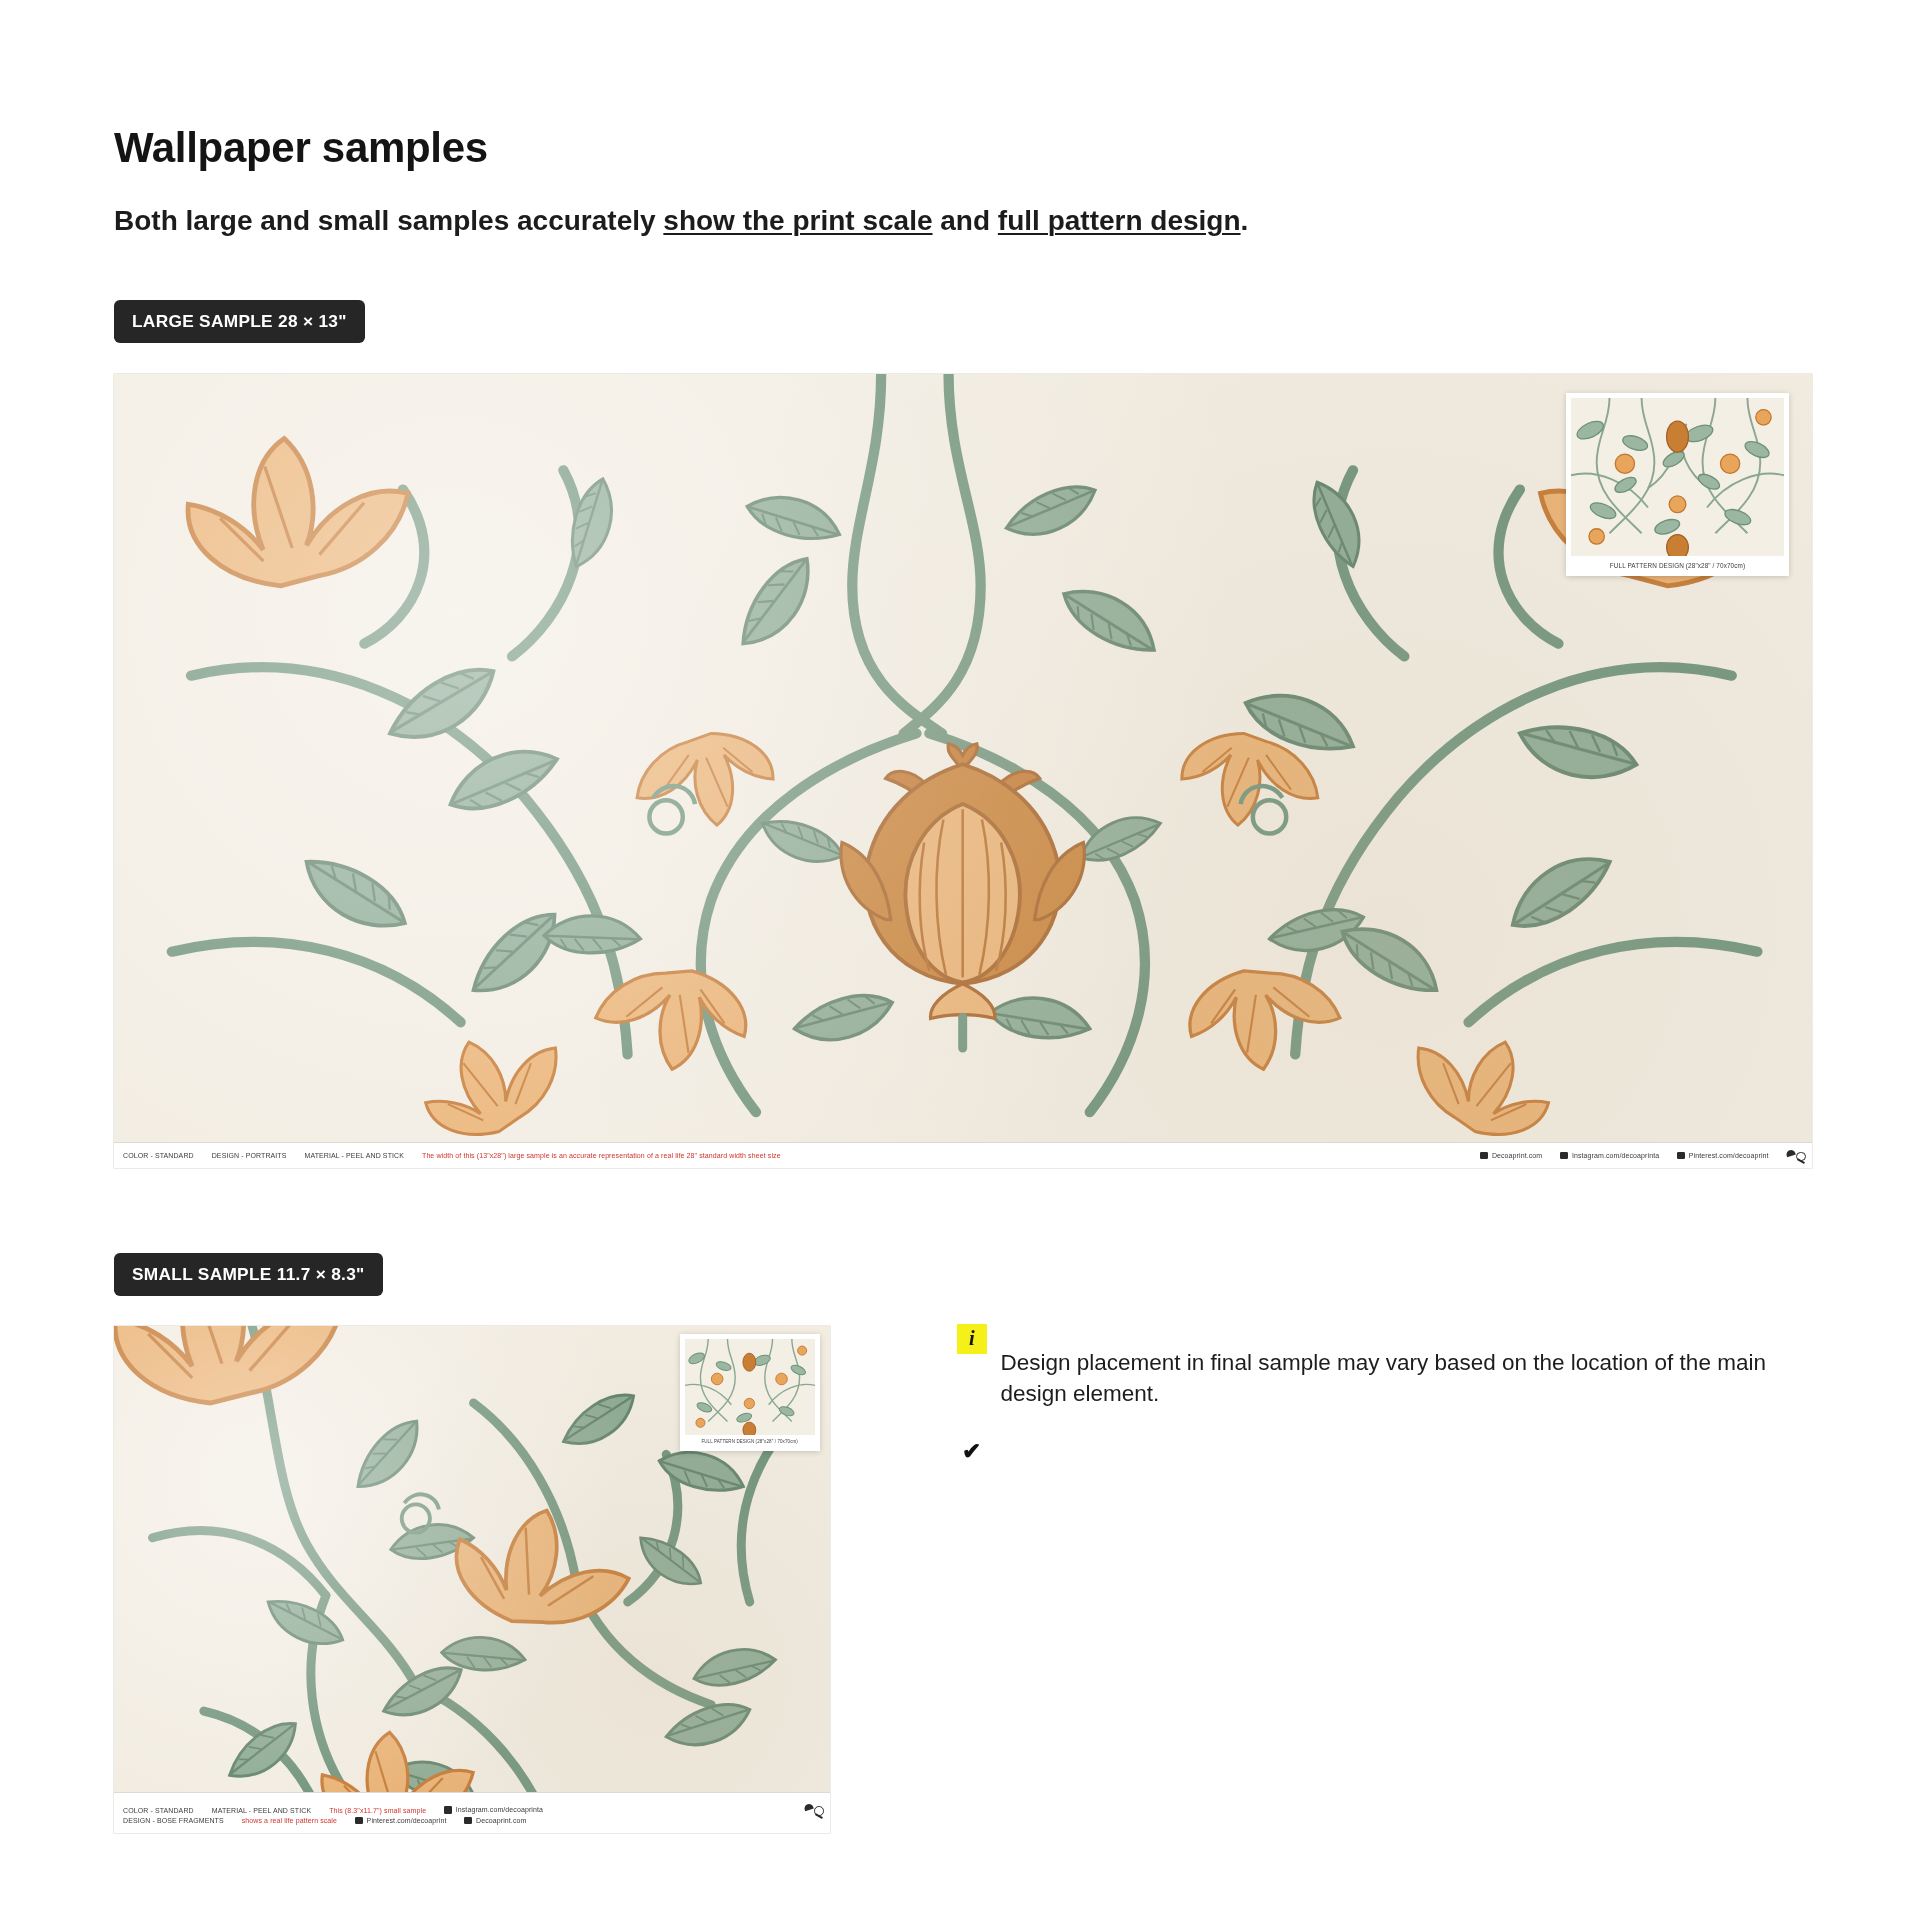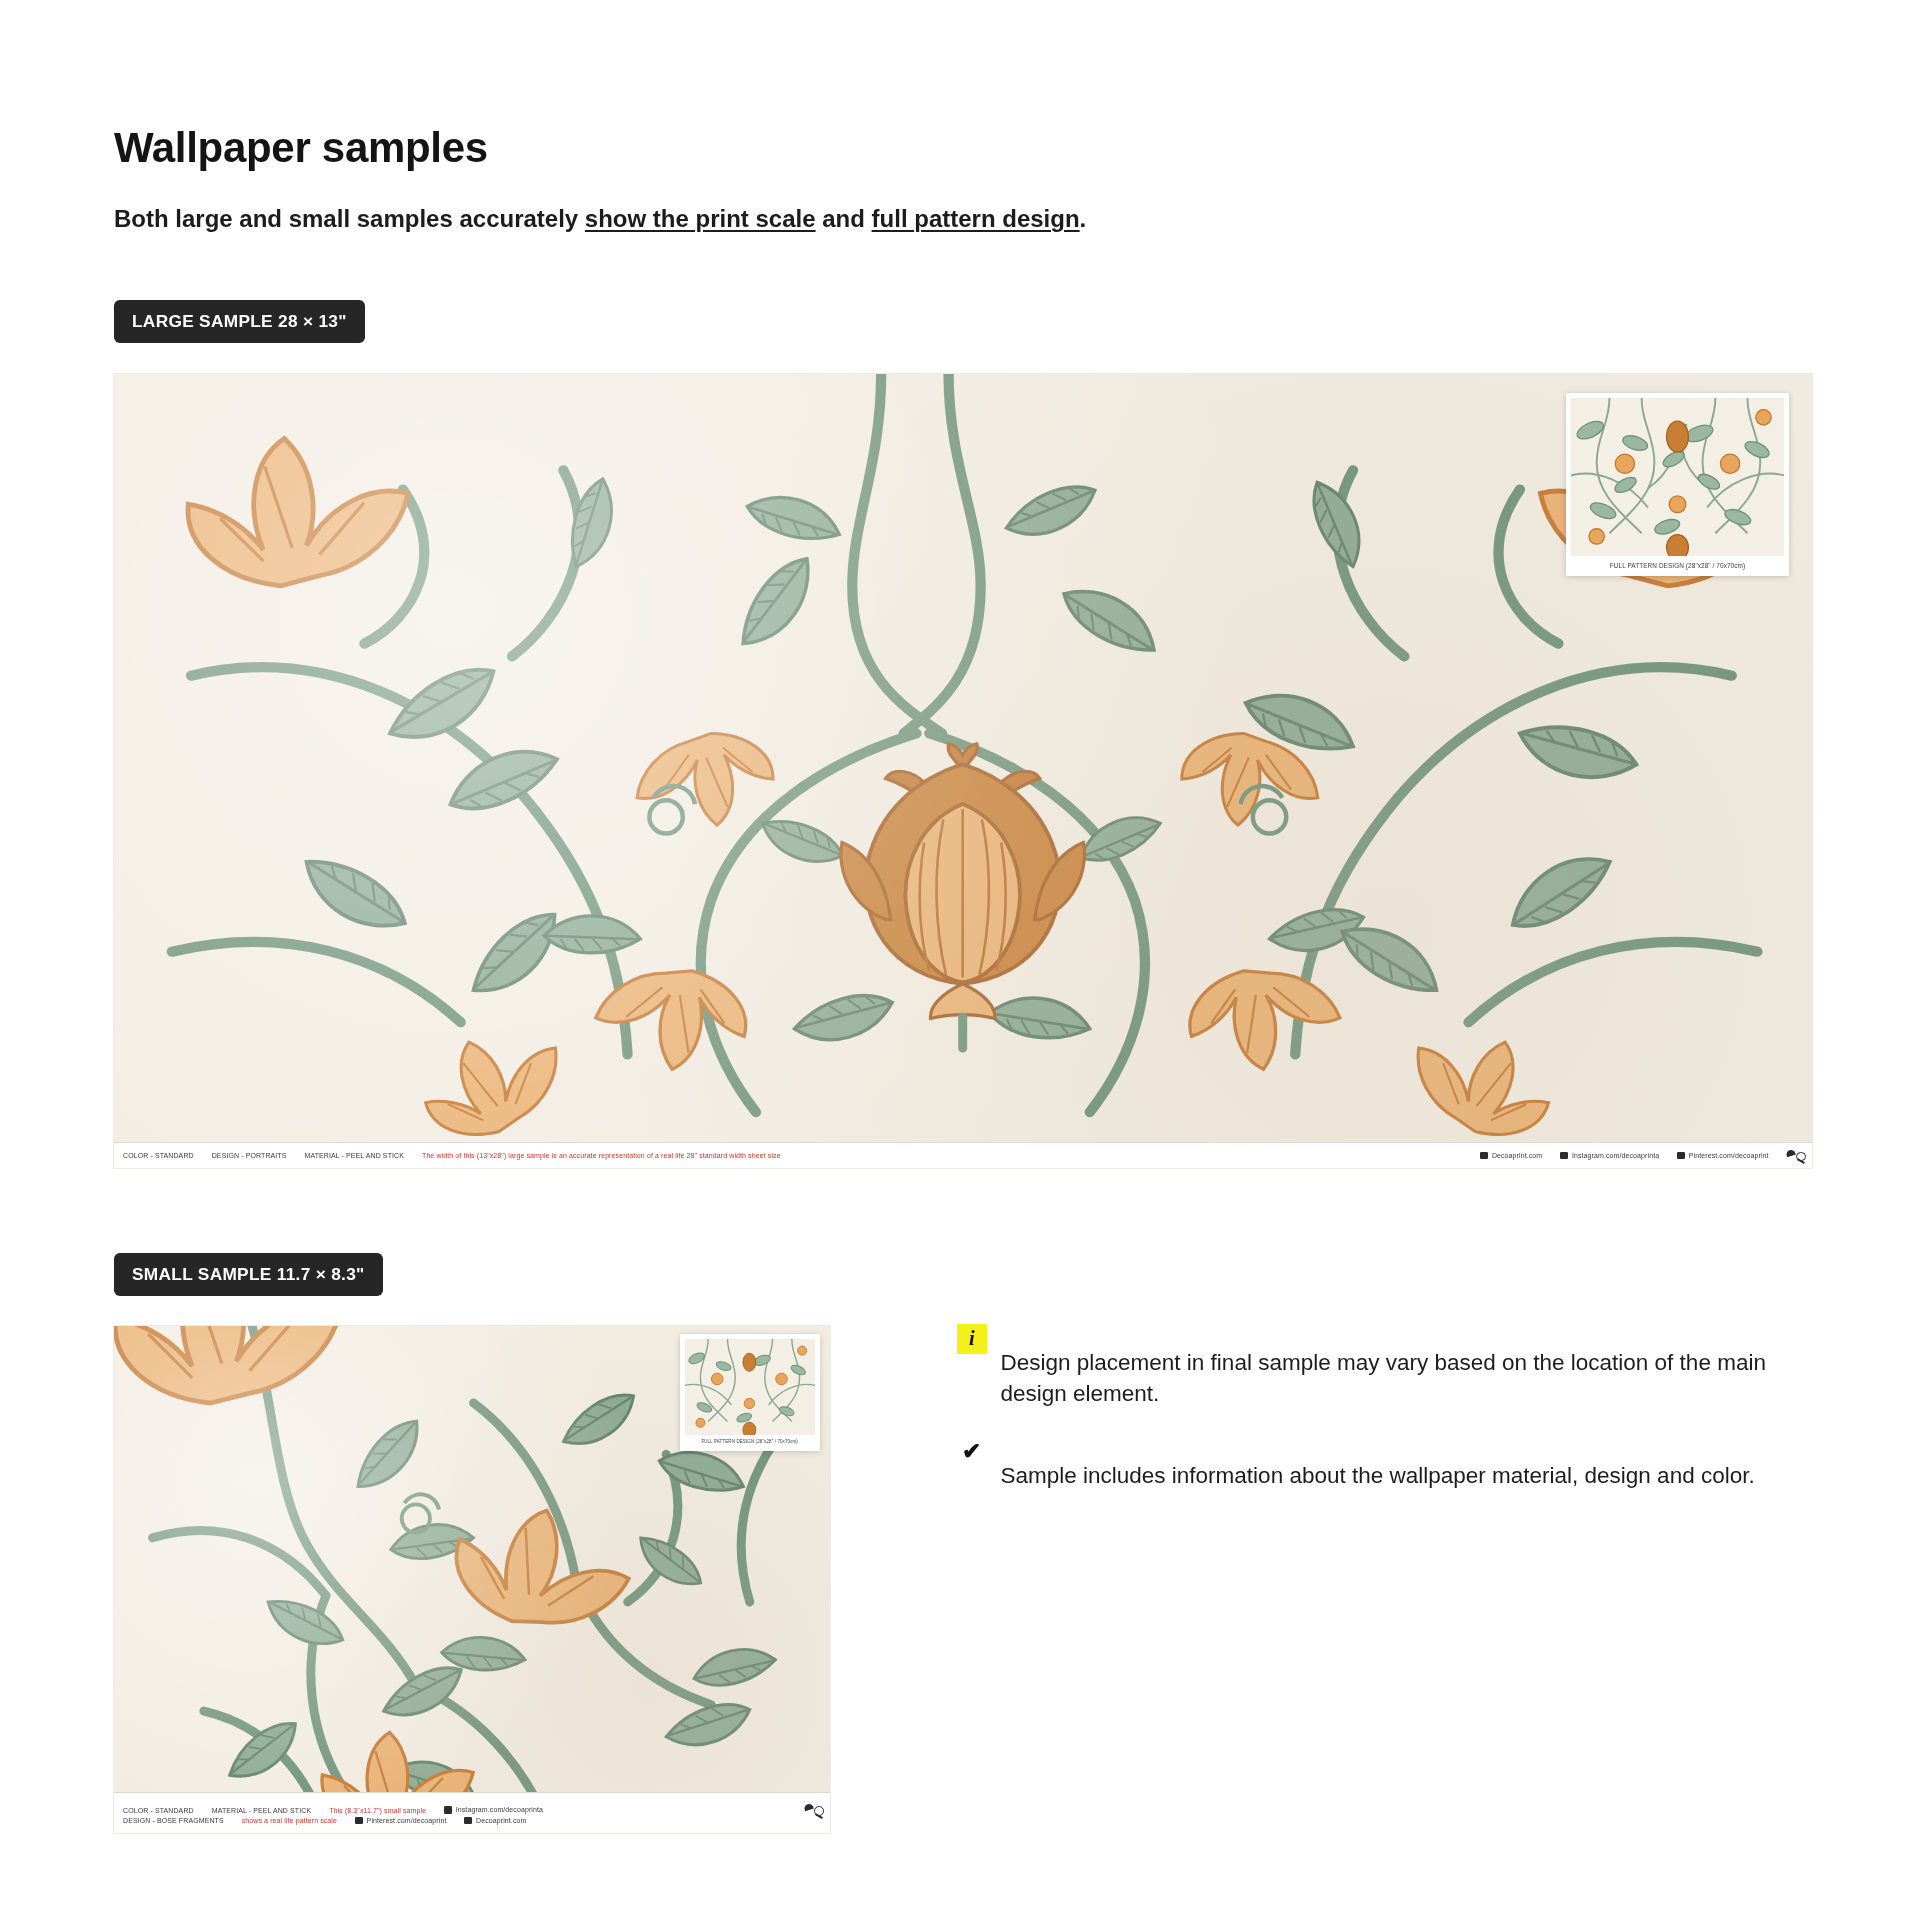--- a/index.html
+++ b/index.html
@@ -26,7 +26,7 @@
   .subtitle {
     position: absolute;
     left: 114px; top: 205px;
-    font-size: 24px;
+    font-size: 28px;
     font-weight: 600;
     color: #1c1c1c;
   }

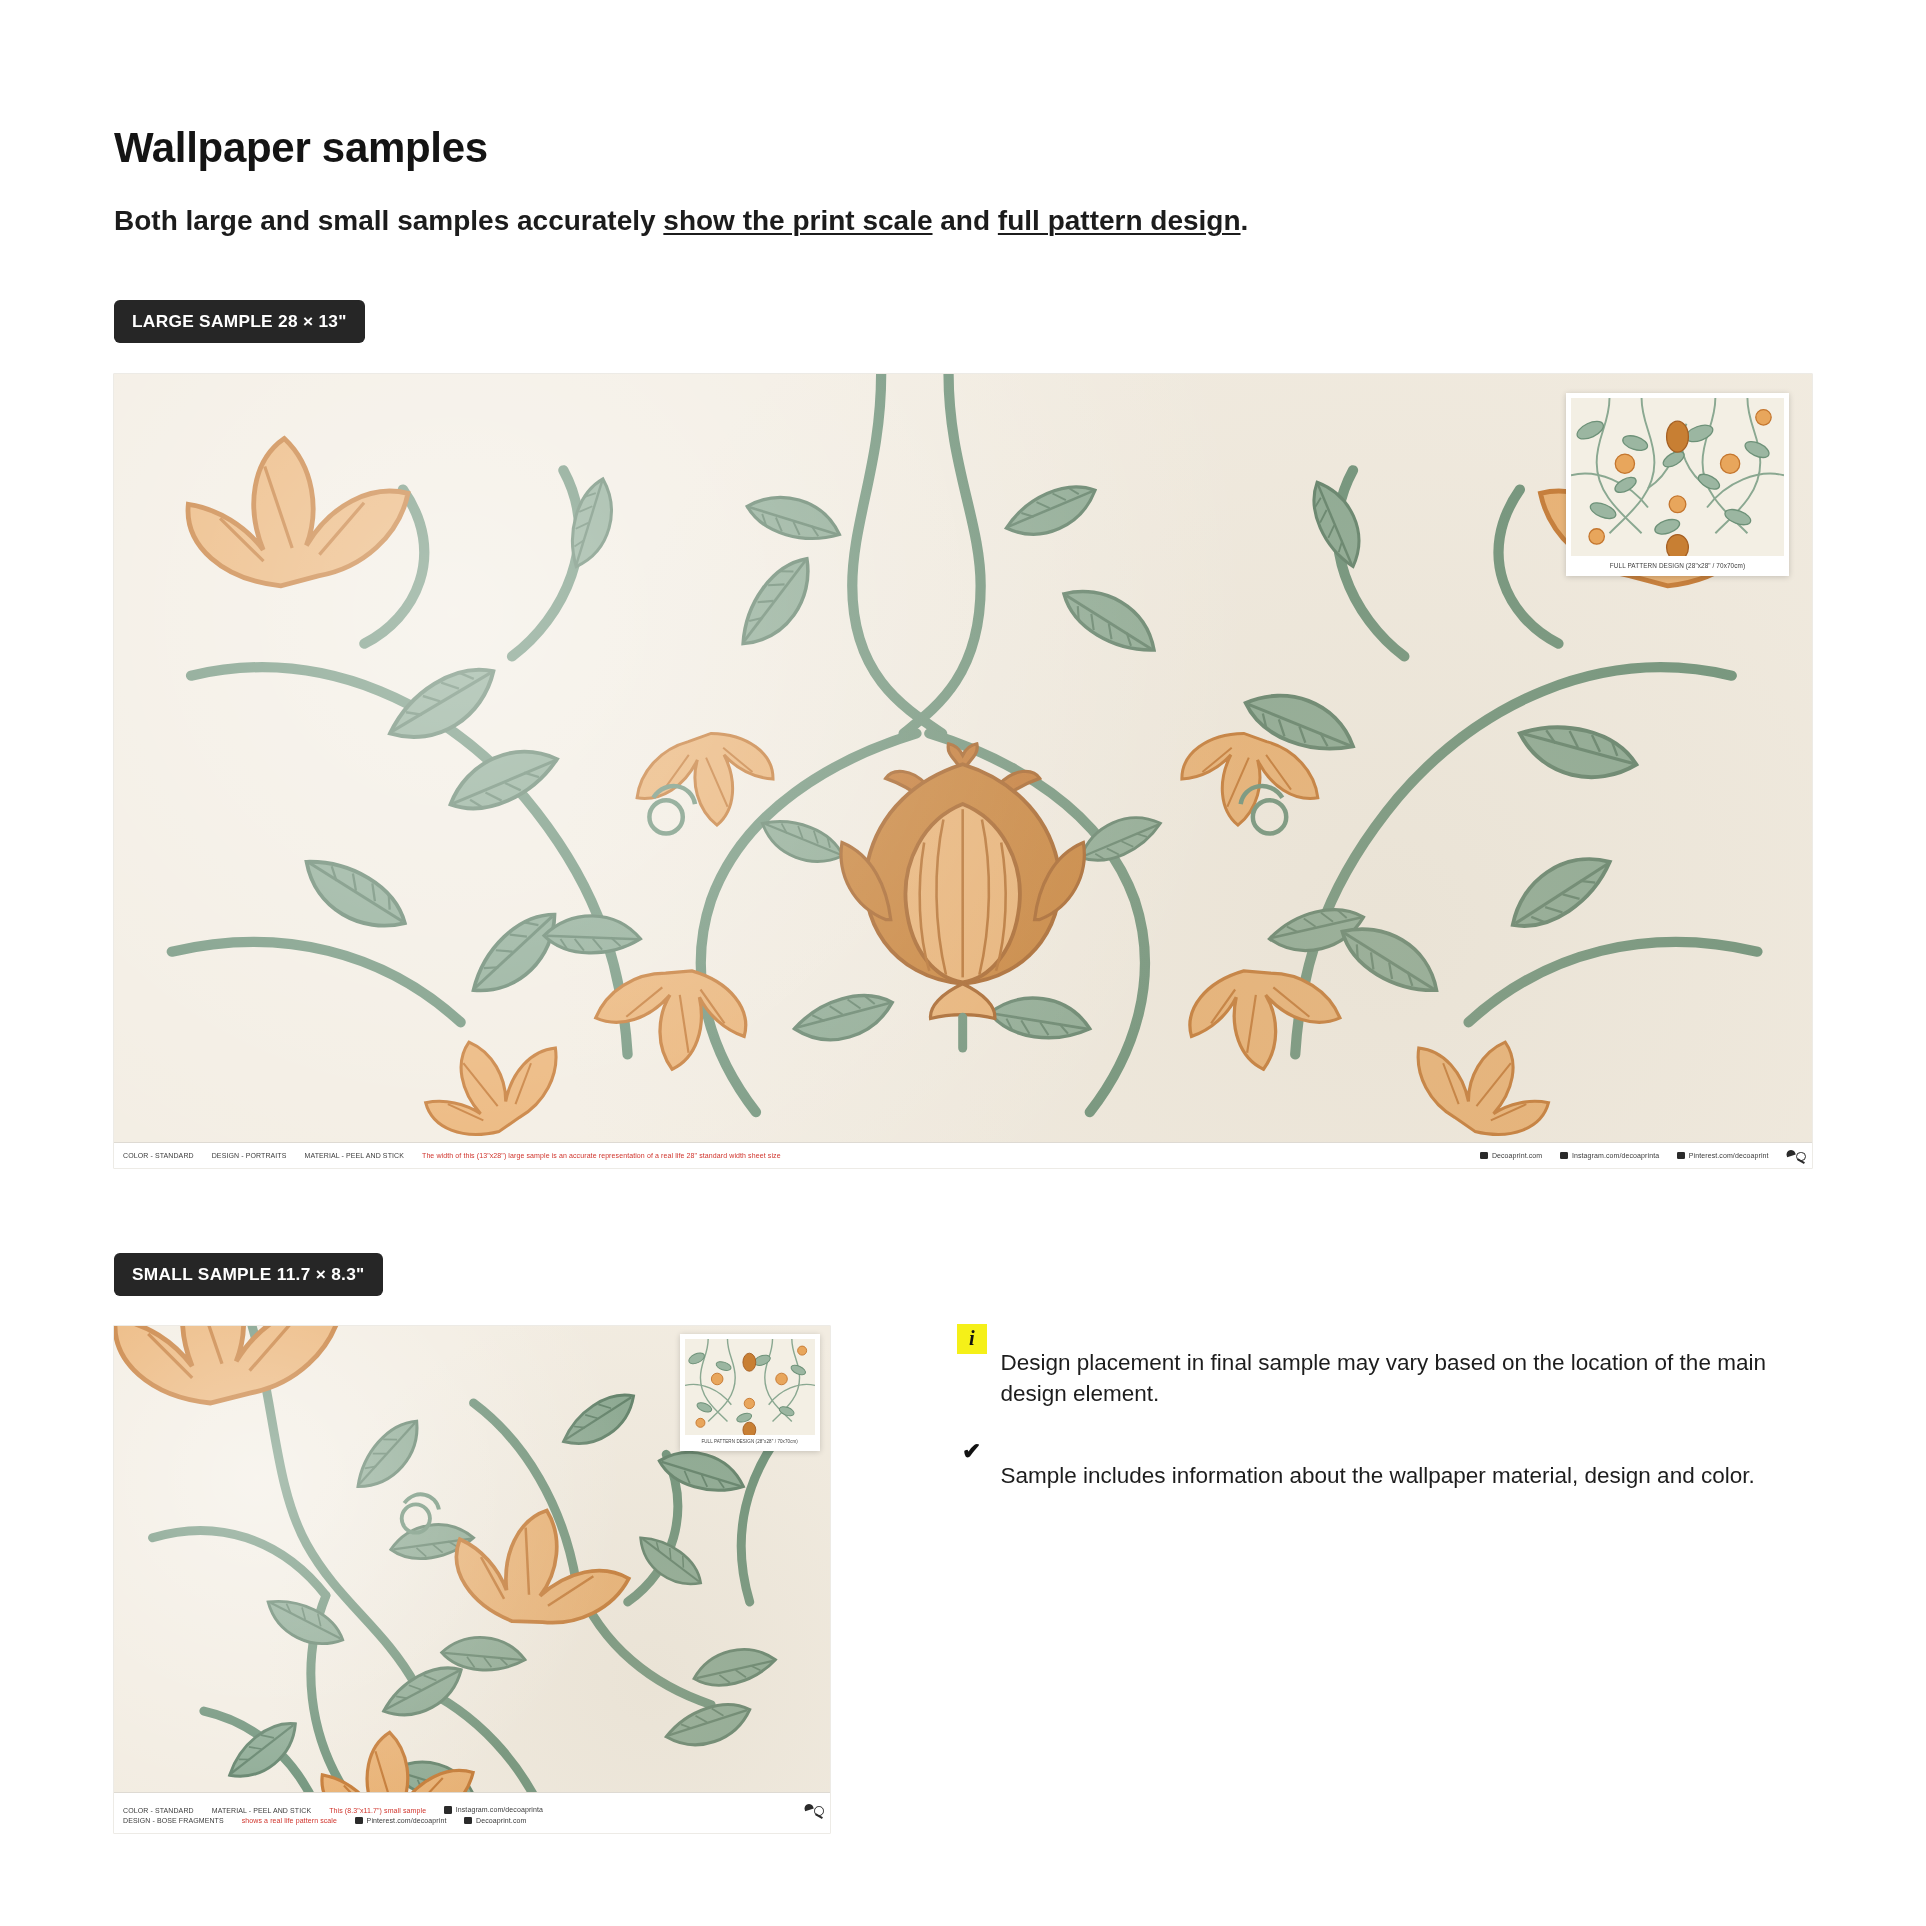--- a/index.html
+++ b/index.html
@@ -415,7 +415,6 @@
     </div>
     <div class="note">
       <span class="mark check">✔</span>
-      <span class="txt">Sample includes information about the wallpaper material, design and color.</span>
     </div>
   </div>
 

